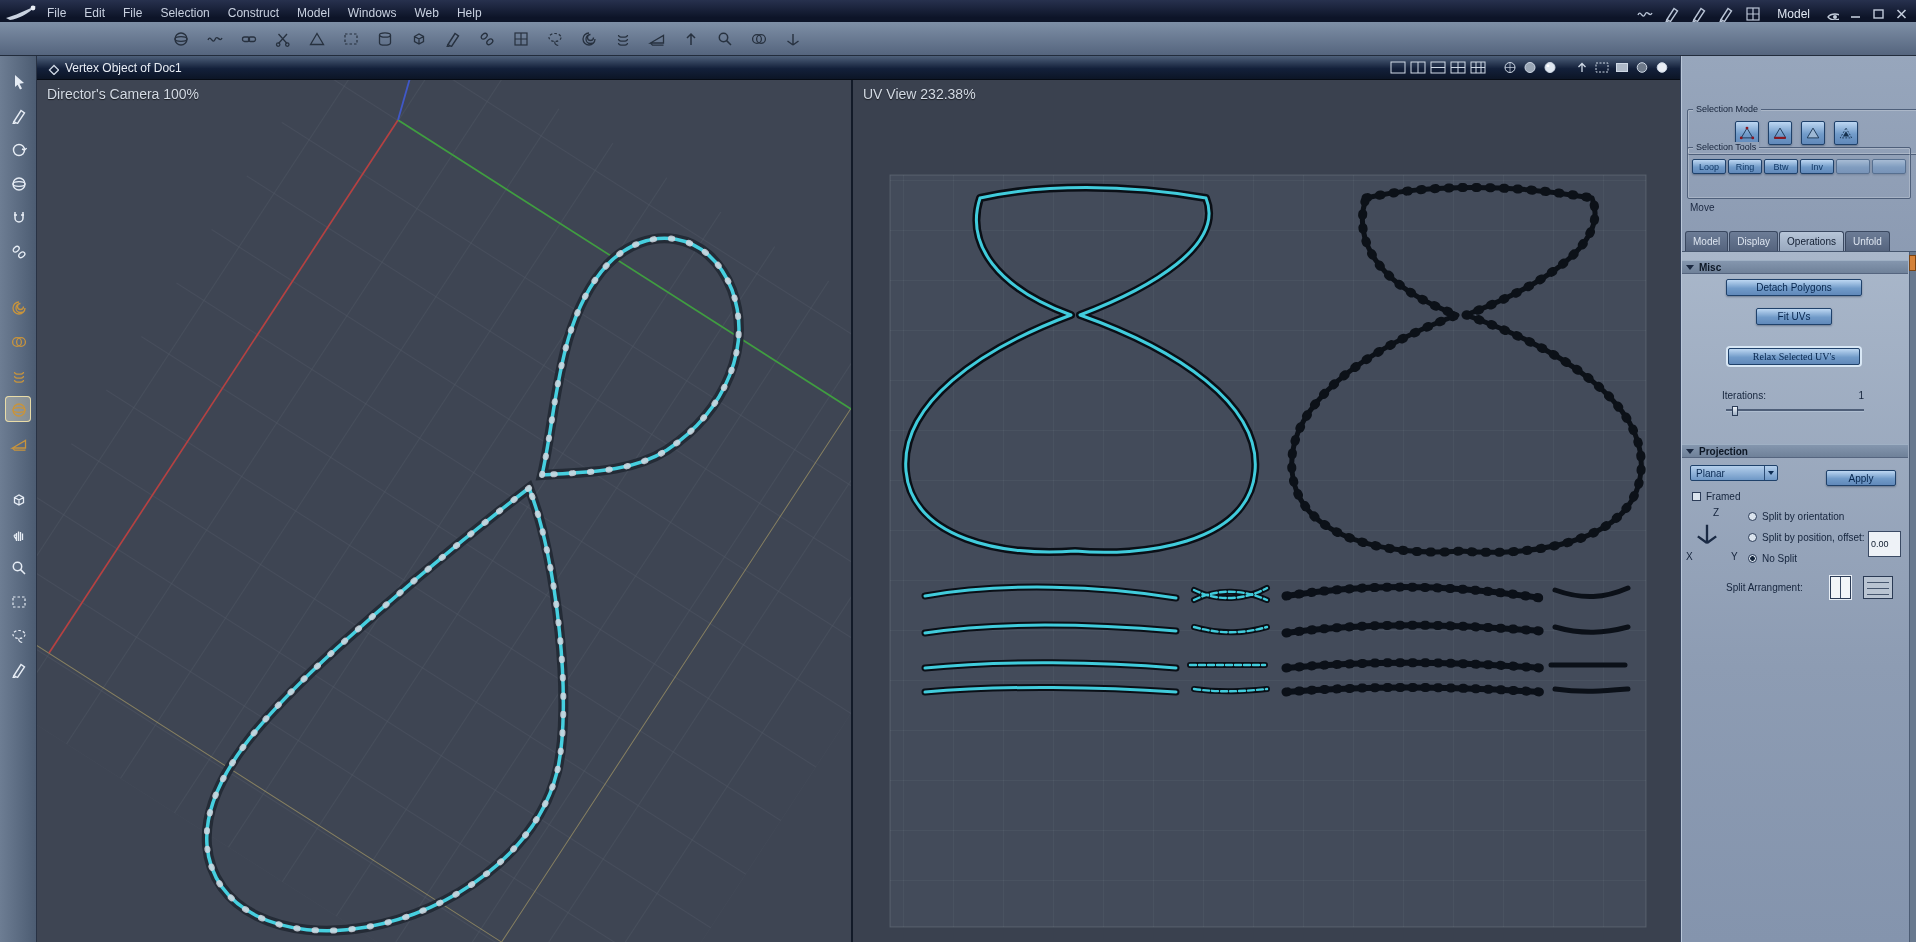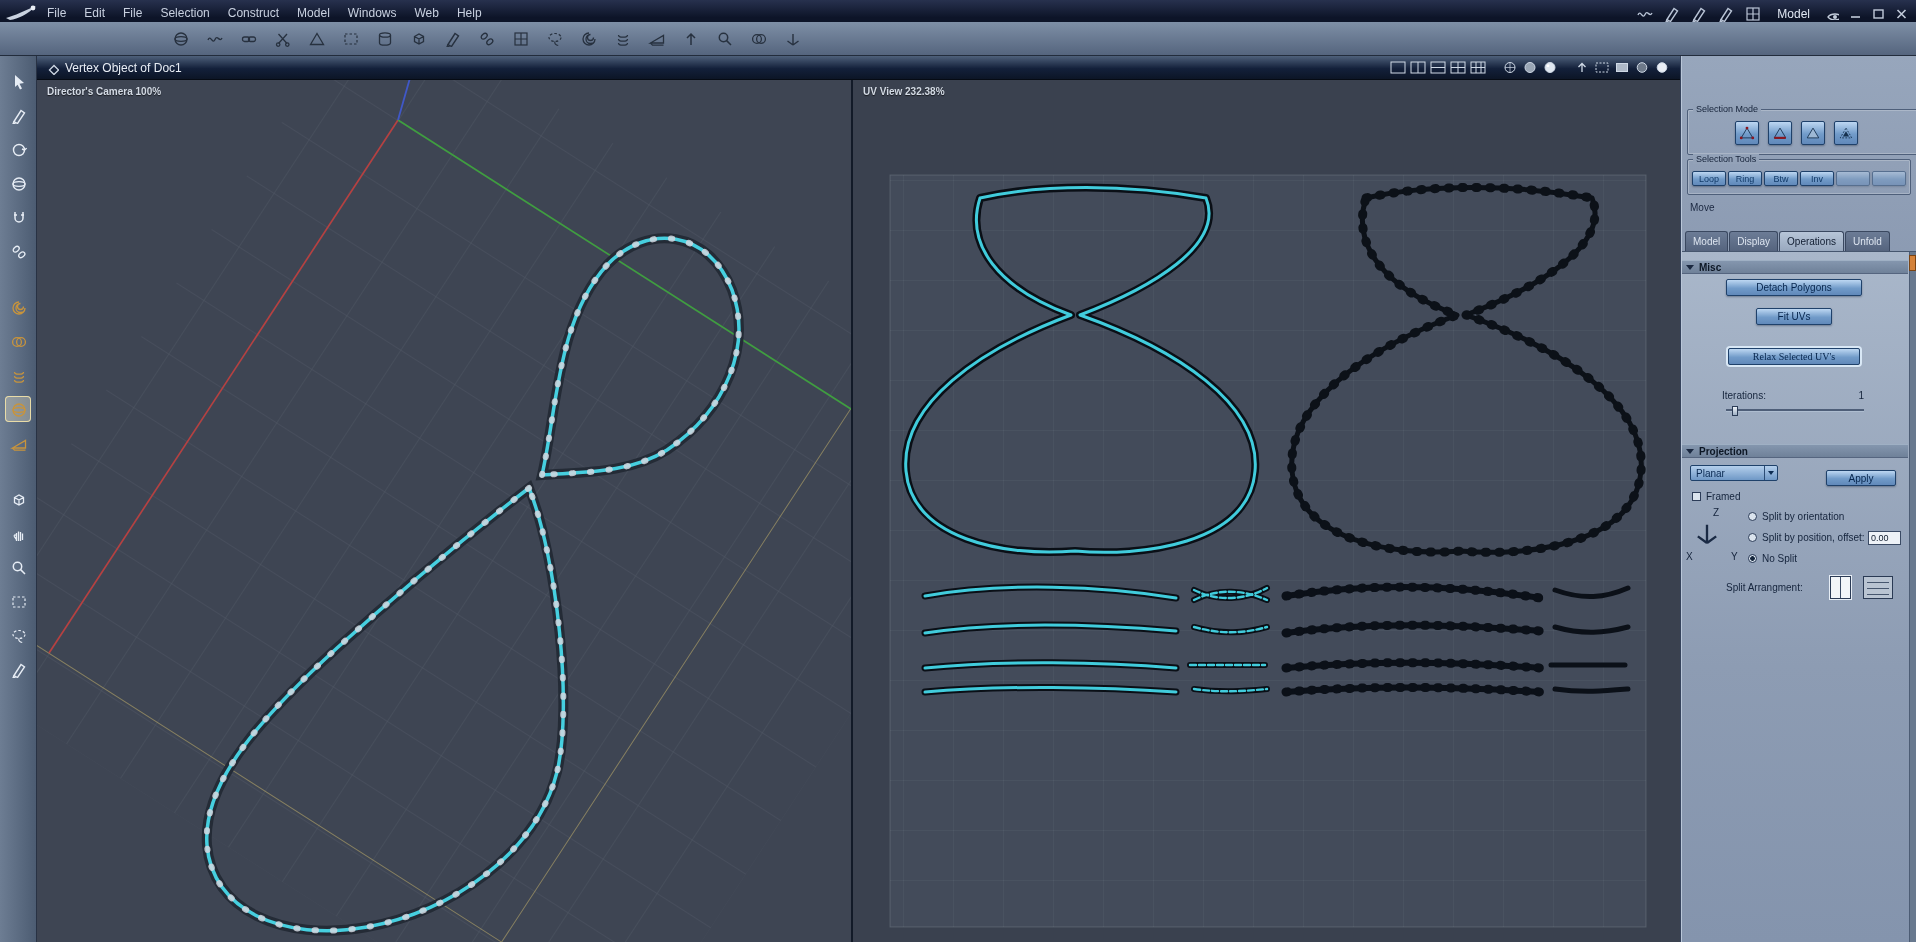--- a/index.html
+++ b/index.html
@@ -55,8 +55,8 @@
   .vp3d{left:37px;width:814px;background:#3e4553;}
   .vpdiv{left:851px;top:80px;width:2px;height:862px;background:#121a28;}
   .vpuv{left:853px;width:827px;background:#3a414f;}
-  .vp-label{position:absolute;left:10px;top:6px;font-size:10px;color:#d3dae4;z-index:2;
-    text-shadow:0 1px 1px rgba(0,0,0,.6);font-weight:bold;}
+  .vp-label{position:absolute;left:10px;top:6px;font-size:14px;color:#d3dae4;z-index:2;
+    text-shadow:0 1px 1px rgba(0,0,0,.6);}
   .panel-border{left:1680px;top:56px;width:1px;height:886px;background:#35435c;}
 
   

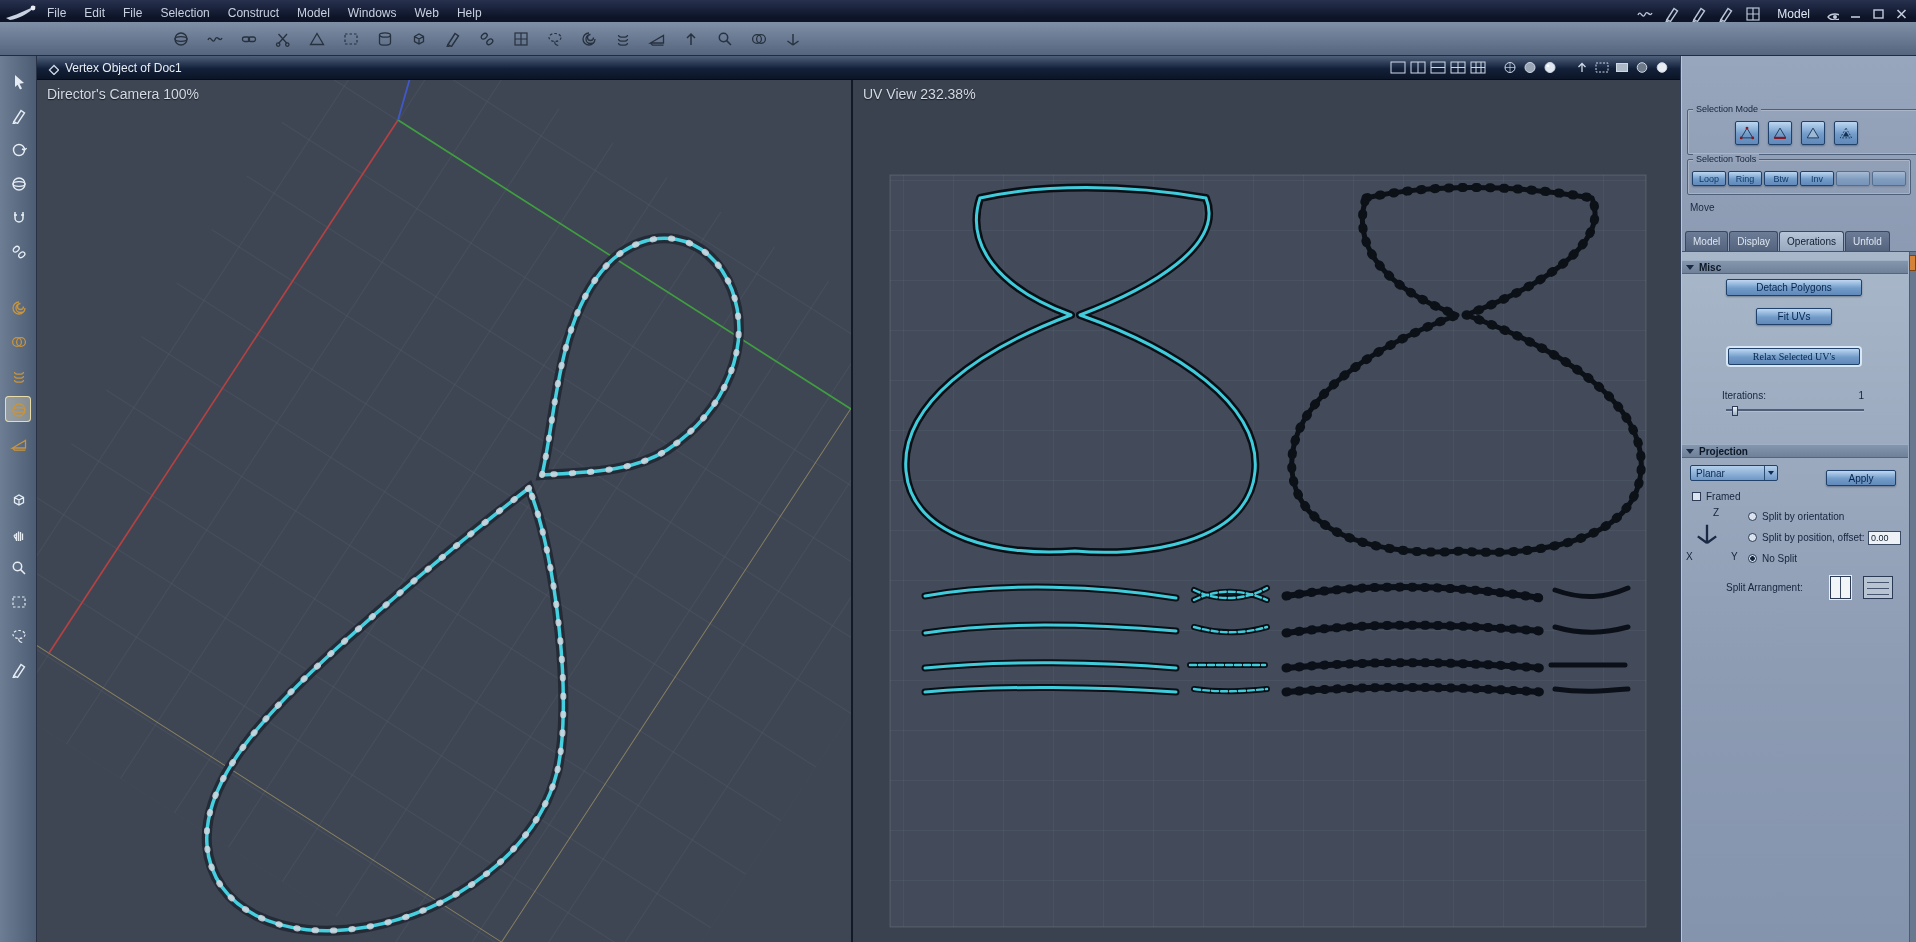--- a/index.html
+++ b/index.html
@@ -613,7 +613,7 @@
         </svg>
     </button>
 
-    <div class="group" style="left:5px;top:103px;width:224px;height:36px;">
+    <div class="group" style="left:5px;top:91px;width:224px;height:52px;">
       <span class="glabel">Selection Tools</span>
       <button class="pbtn small" style="left:4px;top:11px;width:34px;height:15px;">Loop</button>
       <button class="pbtn small" style="left:40px;top:11px;width:34px;height:15px;">Ring</button>

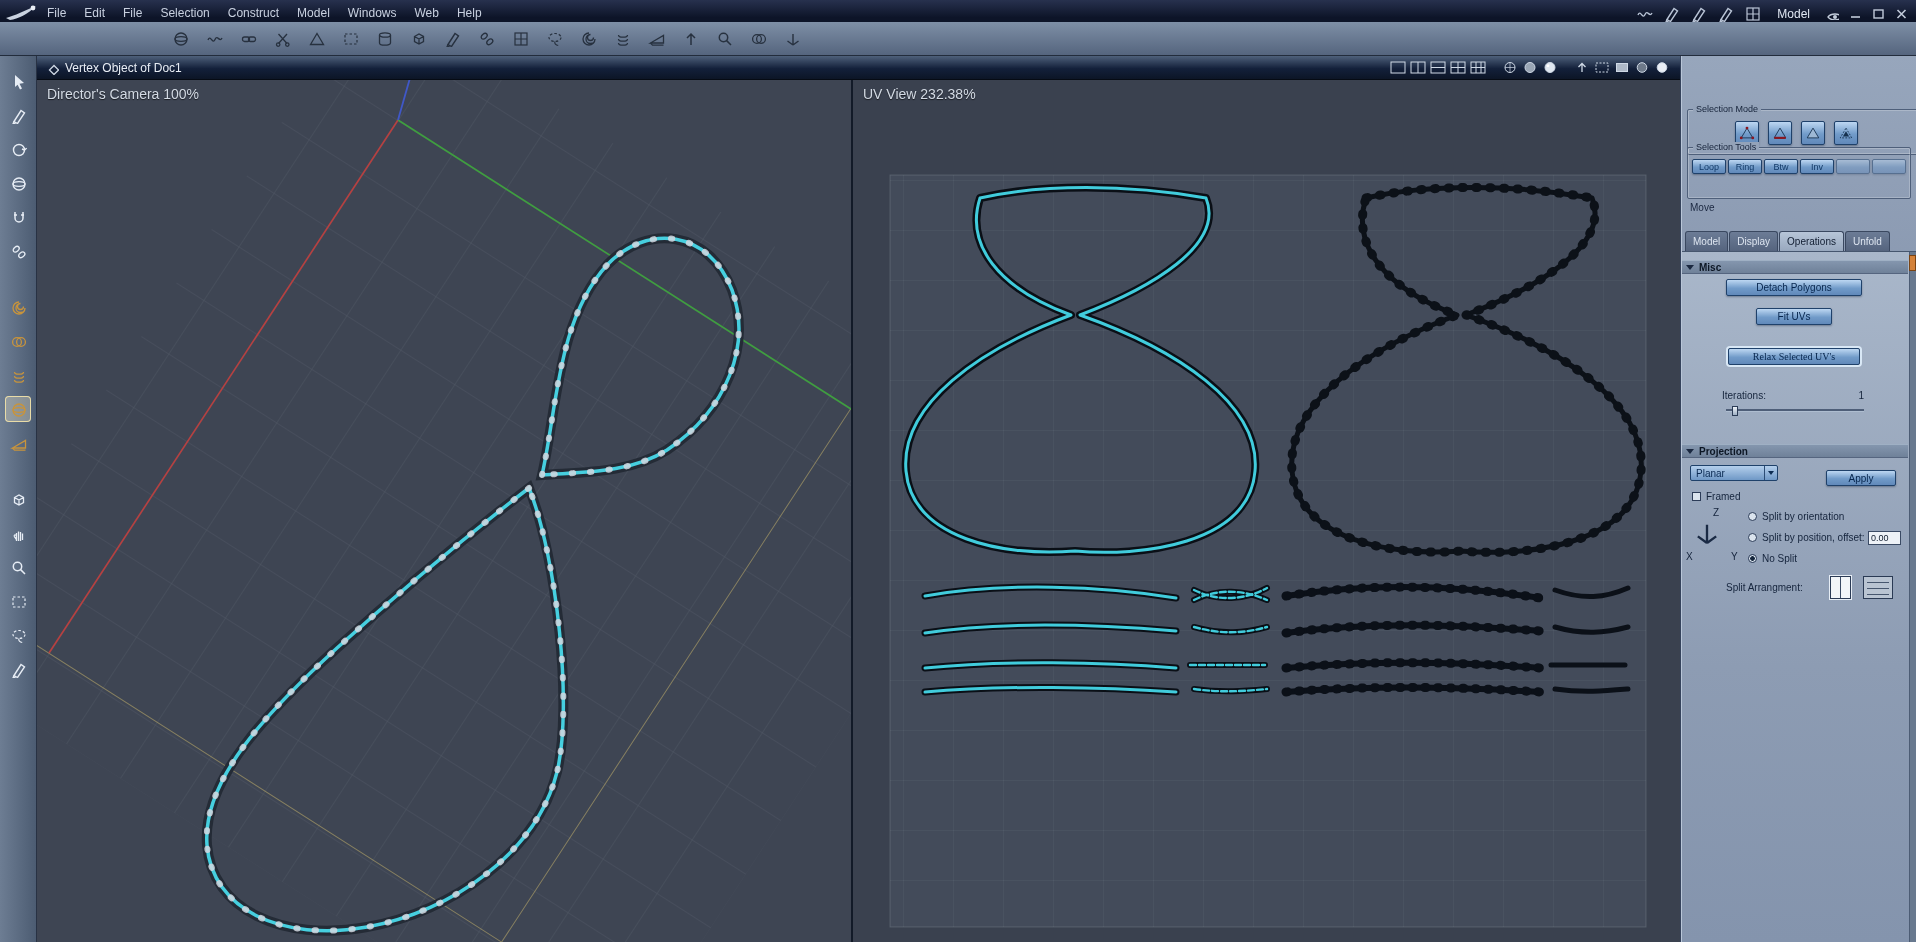--- a/index.html
+++ b/index.html
@@ -109,7 +109,7 @@
   .radio.checked{background:radial-gradient(circle at 50% 50%, #15263c 0 2px, #dce6f0 2.6px);}
   .offset-input{position:absolute;left:186px;top:279px;width:33px;height:14px;
     border:1px solid #3a4a64;background:#eef2f7;font-family:"Liberation Sans",sans-serif;
-    font-size:9px;color:#101c2e;padding:0 2px;}
+    font-size:9px;color:#101c2e;padding:12px 2px;}
   .arrbox{position:absolute;top:324px;border:1px solid #2a3a54;}
   .arrbox.b1{left:148px;width:21px;height:23px;background:#f2f5f8;
     box-shadow:0 0 0 1px #e7eef6;}

